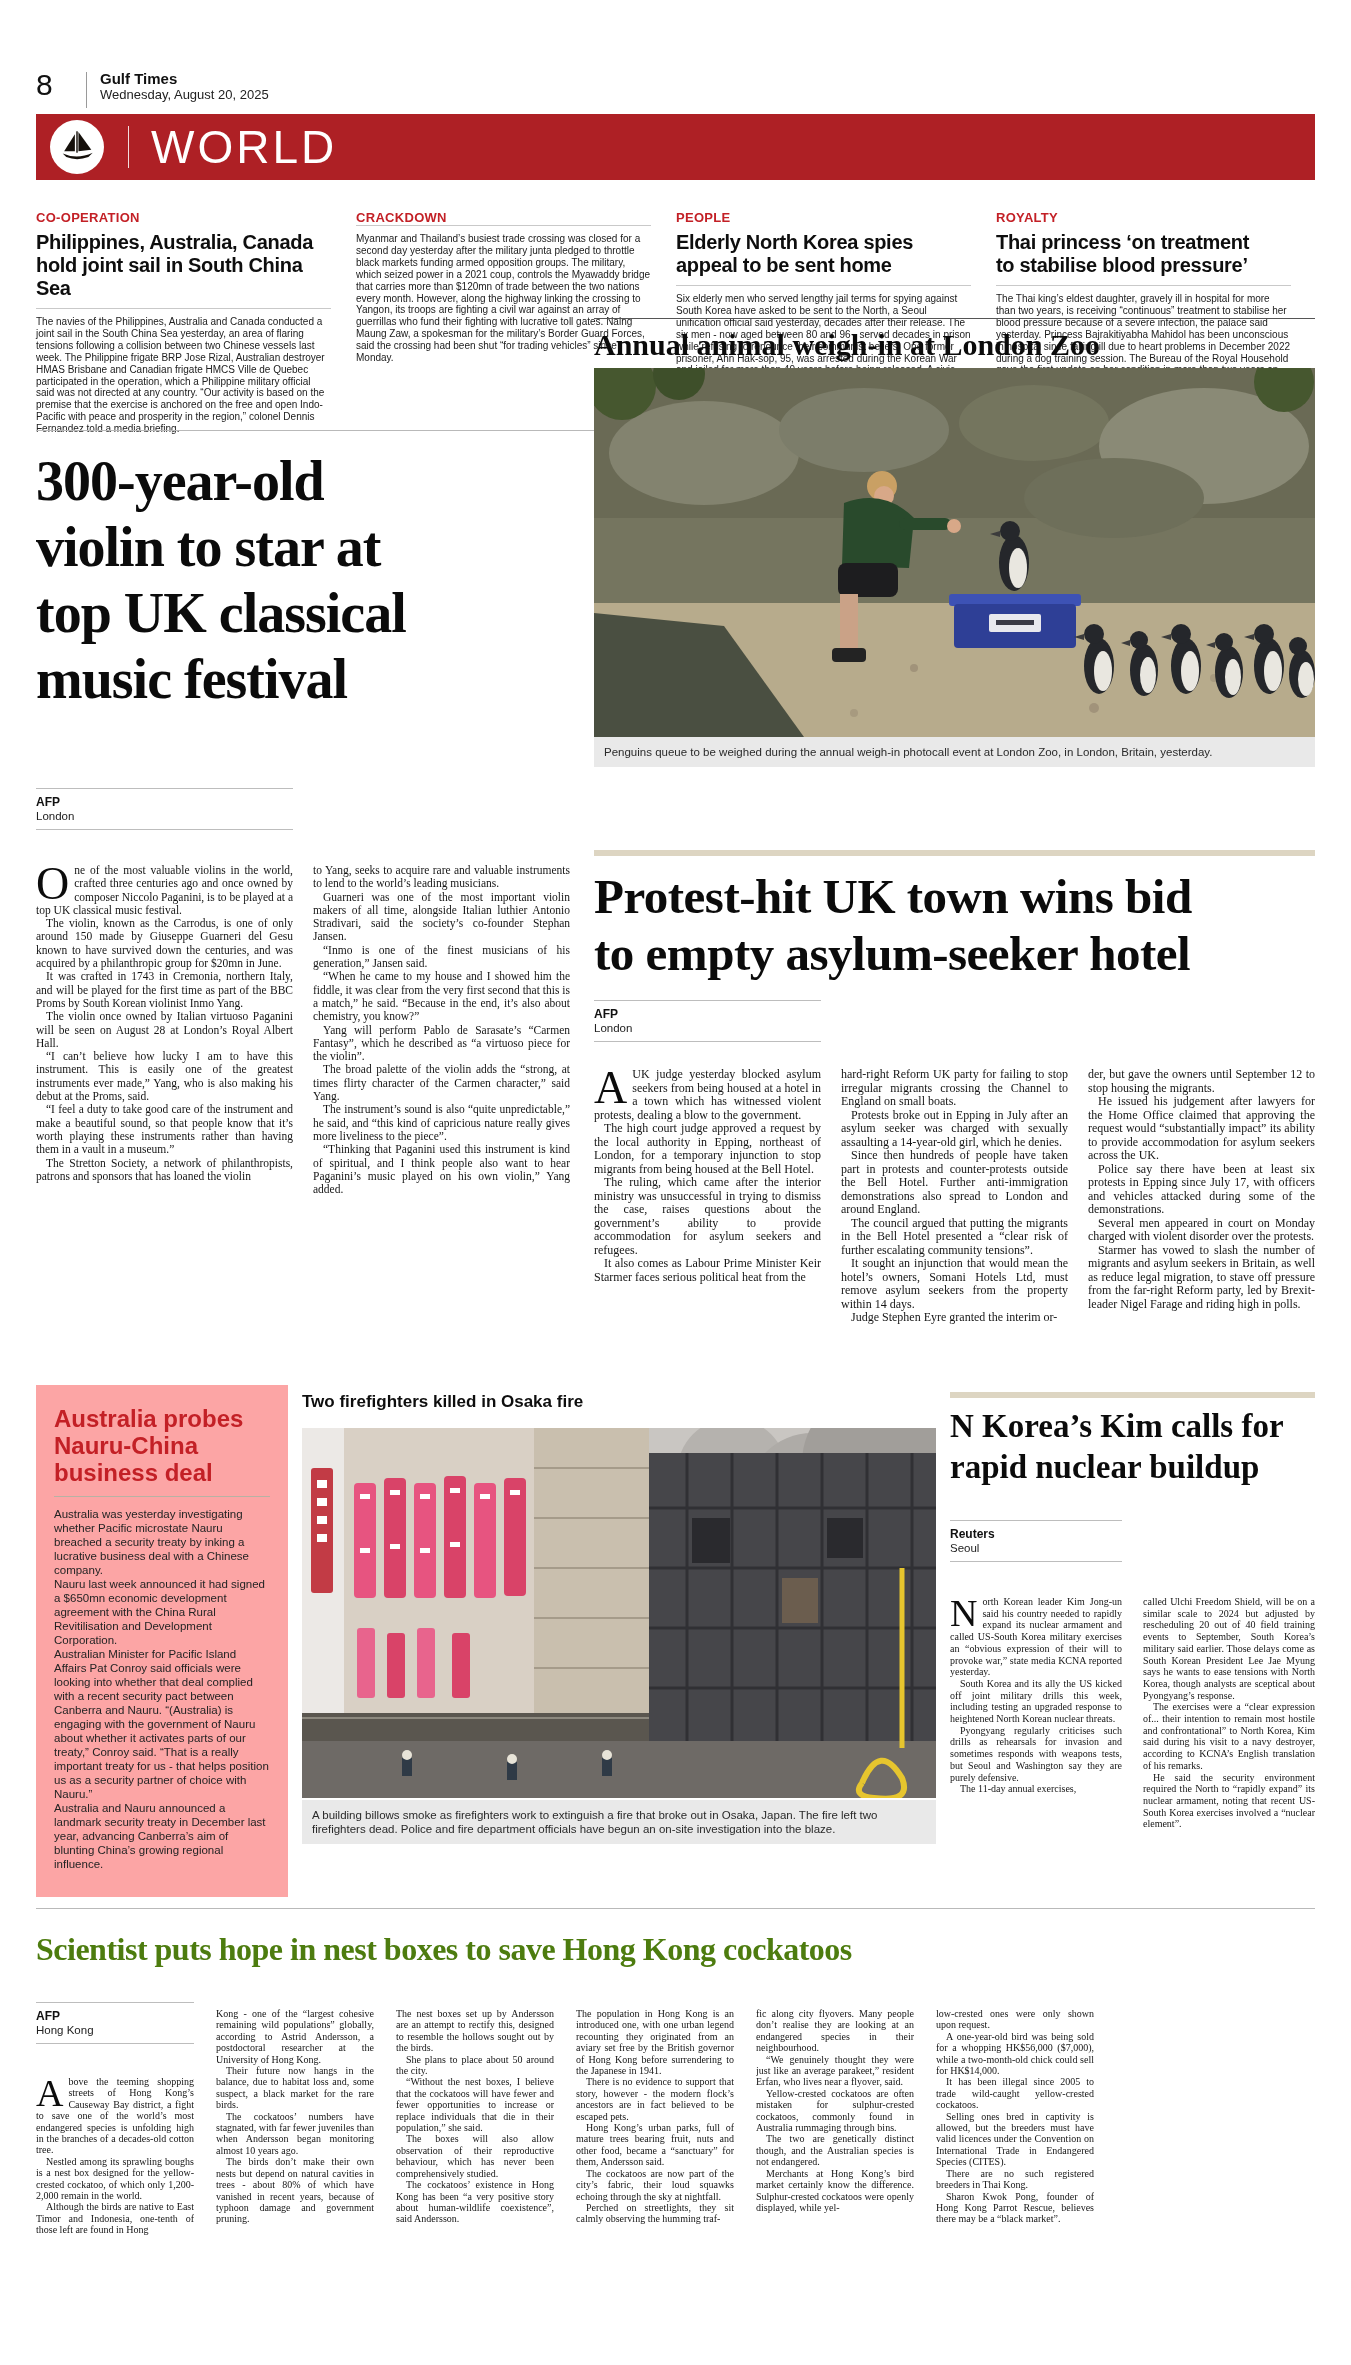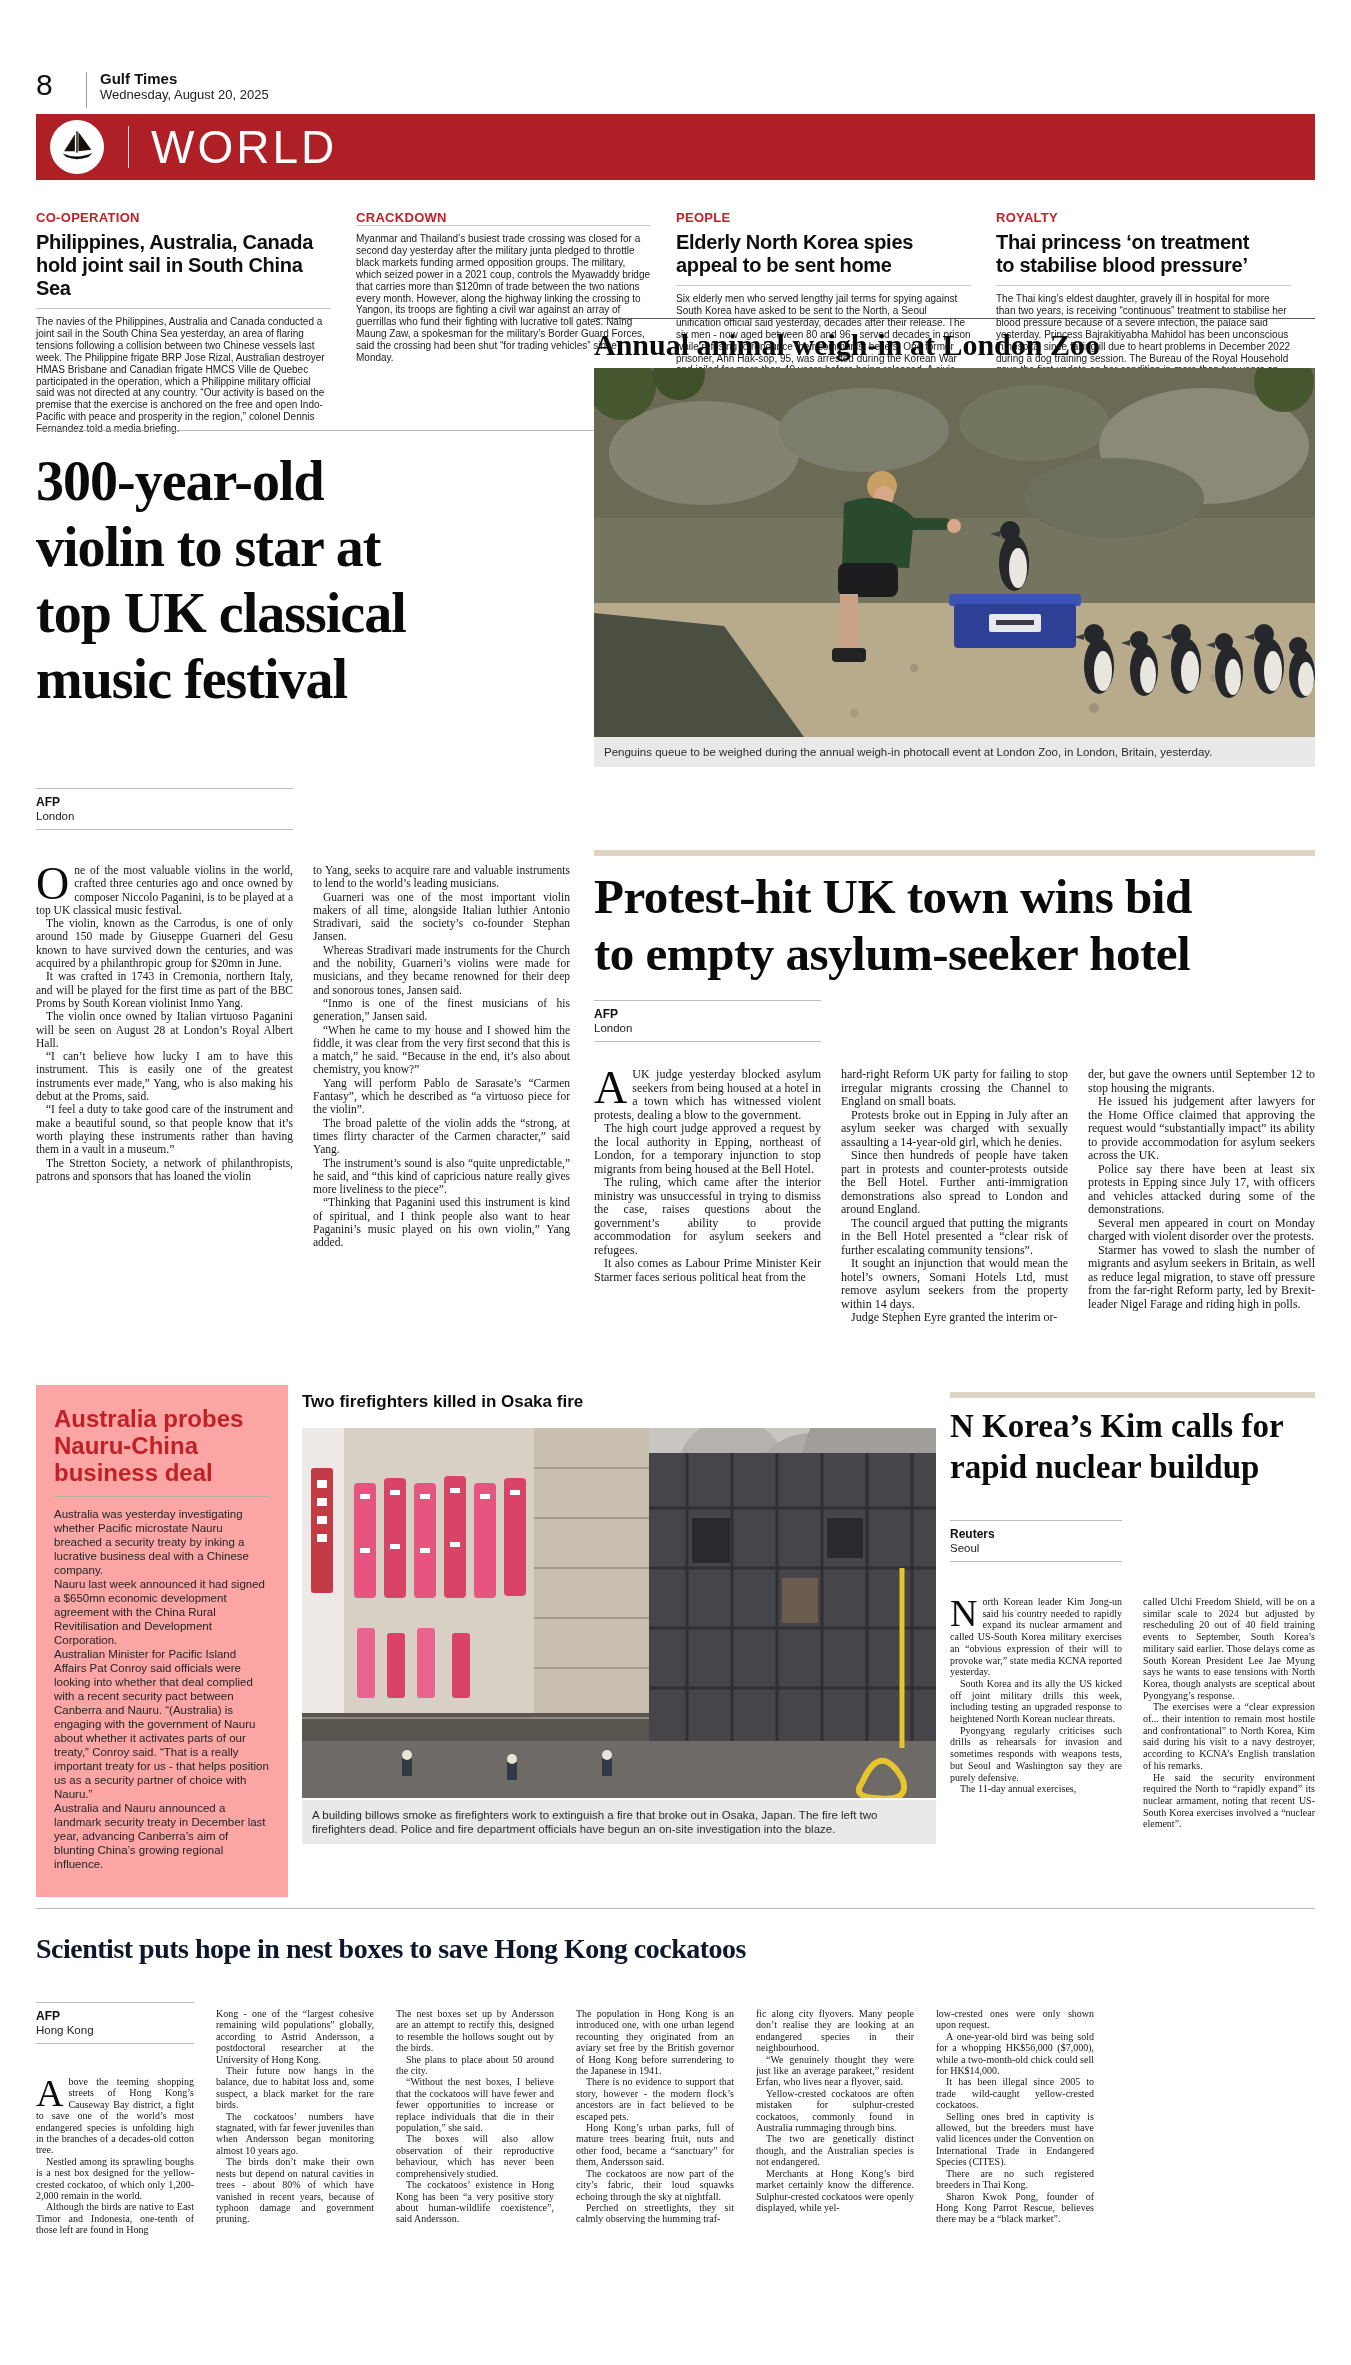--- a/index.html
+++ b/index.html
@@ -131,7 +131,6 @@
 <div class="abs serif v-body col cont" style="left:313px;top:864px;width:257px;height:505px;overflow:hidden;">
     <p>to Yang, seeks to acquire rare and valuable instruments to lend to the world’s leading musicians.</p>
     <p>Guarneri was one of the most important violin makers of all time, alongside Italian luthier Antonio Stradivari, said the society’s co-founder Stephan Jansen.</p>
-    <p>Whereas Stradivari made instruments for the Church and the nobility, Guarneri’s violins were made for musicians, and they became renowned for their deep and sonorous tones, Jansen said.</p>
     <p>“Inmo is one of the finest musicians of his generation,” Jansen said.</p>
     <p>“When he came to my house and I showed him the fiddle, it was clear from the very first second that this is a match,” he said. “Because in the end, it’s also about chemistry, you know?”</p>
     <p>Yang will perform Pablo de Sarasate’s “Carmen Fantasy”, which he described as “a virtuoso piece for the violin”.</p>

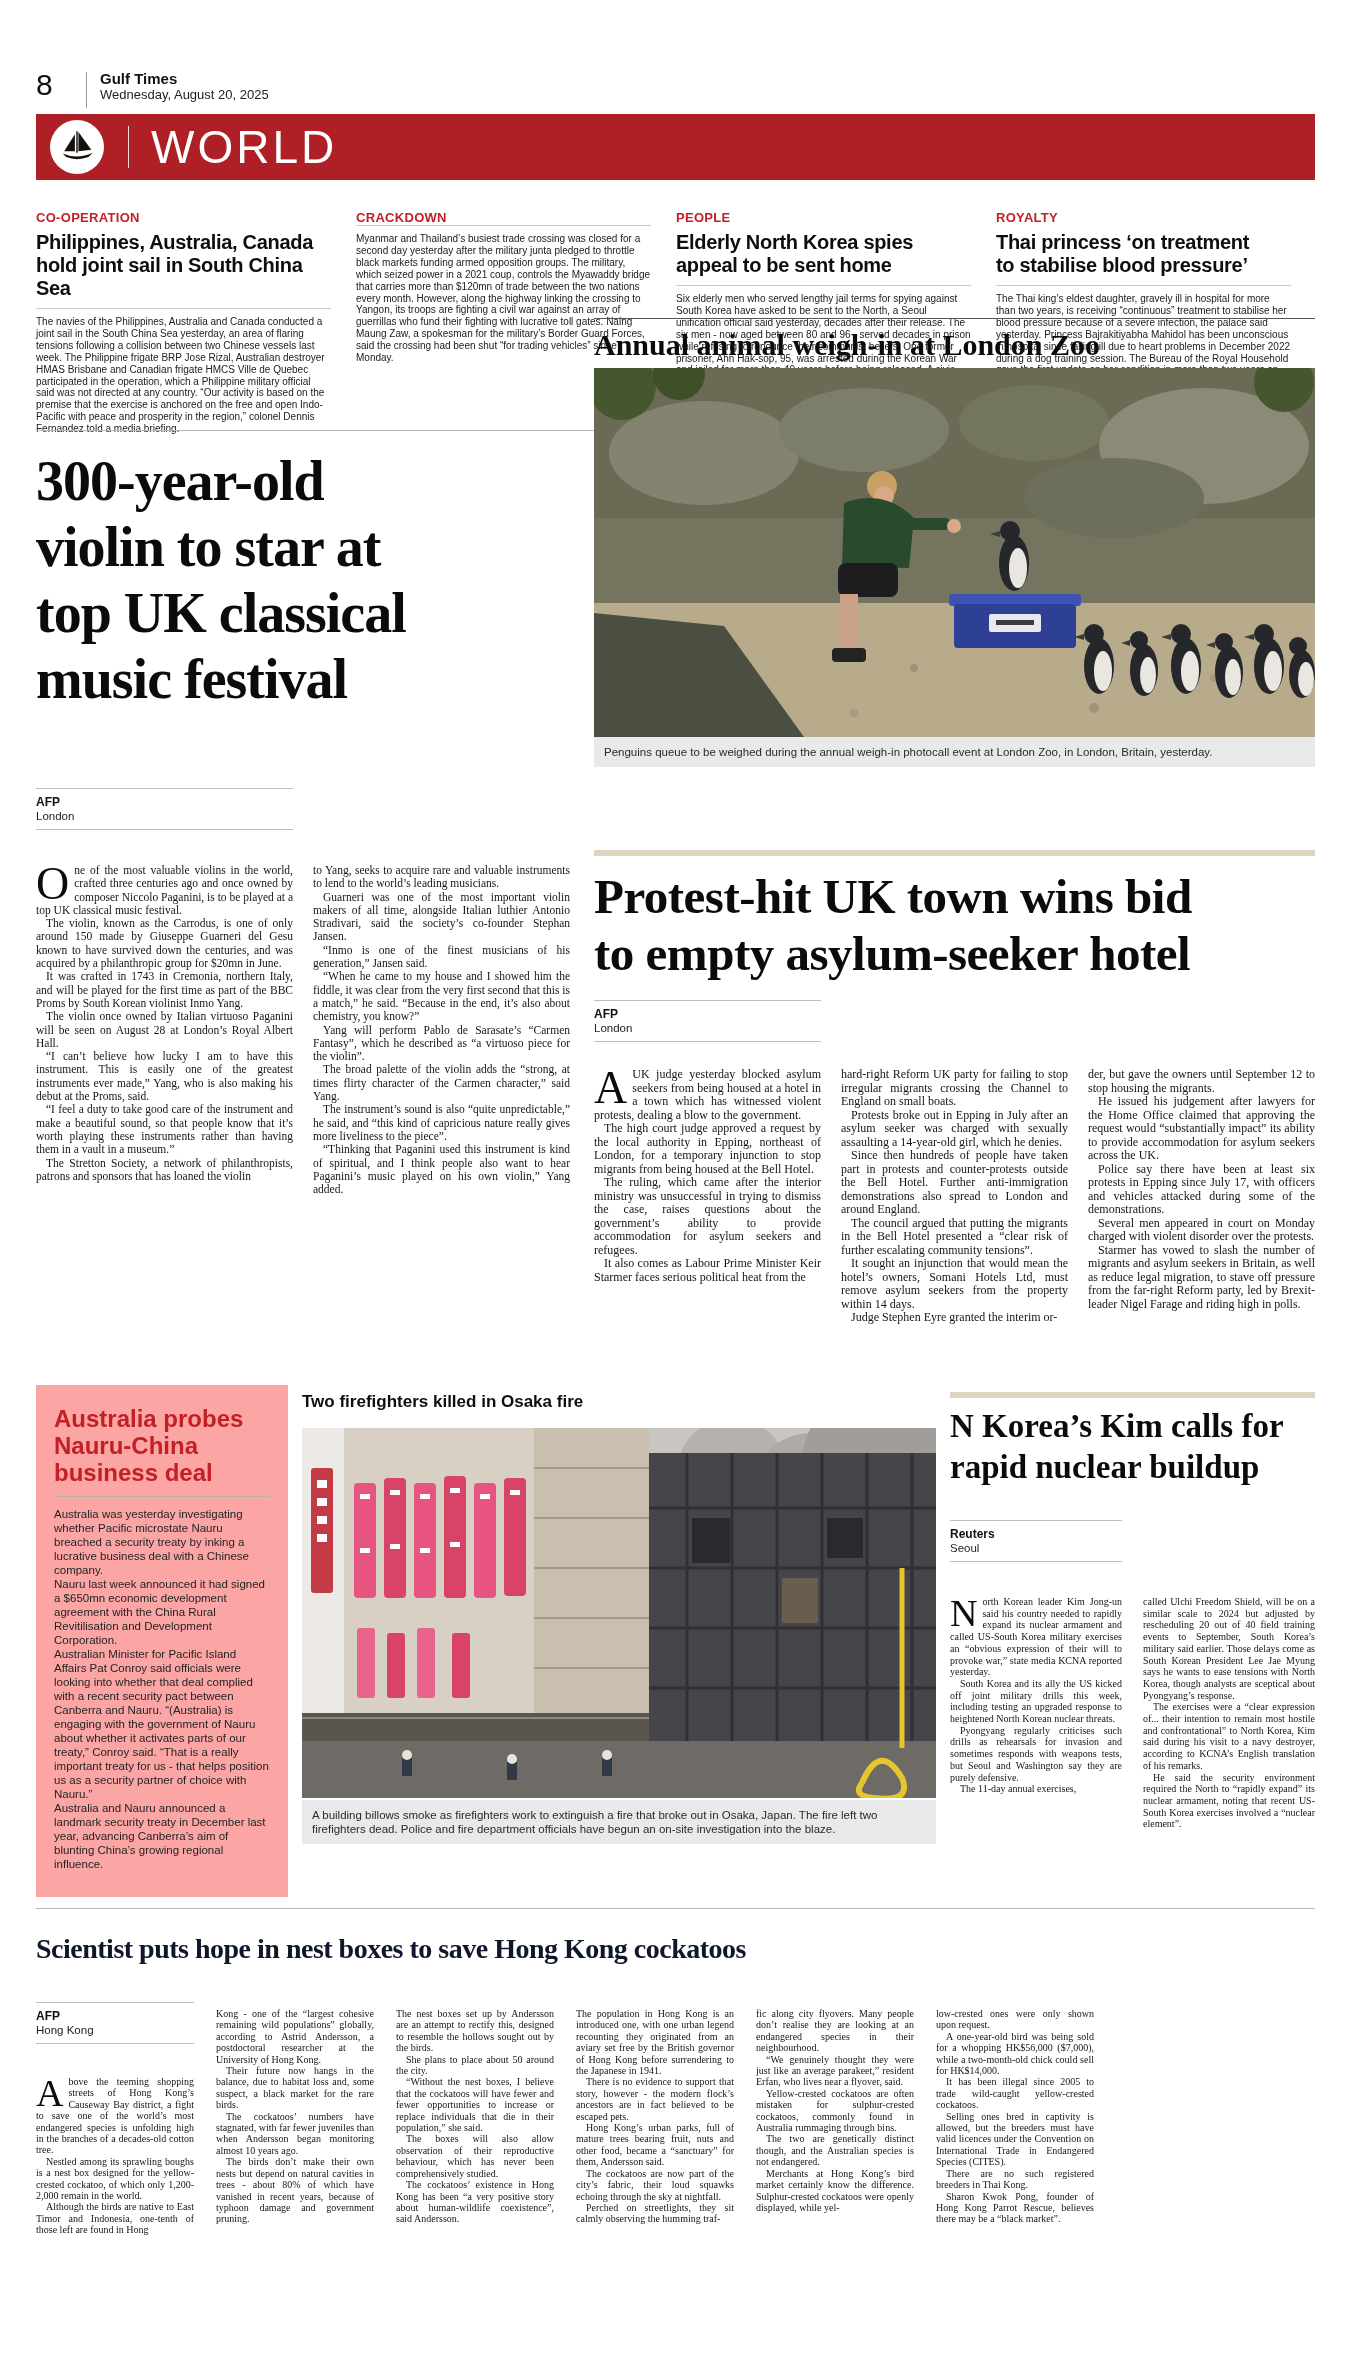--- a/index.html
+++ b/index.html
@@ -32,7 +32,7 @@
   .headline-lg{font-size:49px;line-height:57px;font-weight:bold;color:#0b0b0b;white-space:pre-line;letter-spacing:-.5px;}
   .headline-md{font-size:33px;line-height:41px;font-weight:600;color:#0b0b0b;white-space:pre-line;}
   .headline-zoo{font-size:30px;line-height:34px;font-weight:bold;color:#0b0b0b;}
-  .headline-bottom{font-size:28px;line-height:46px;font-weight:600;color:#0f172a;letter-spacing:-.5px;}
+  .headline-bottom{font-size:32px;line-height:46px;font-weight:600;color:#4d7c0f;letter-spacing:-.5px;}
   .byline{border-top:1px solid #bdbdbd;border-bottom:1px solid #bdbdbd;padding:6px 0 7px 0;}
   .byline .agency{font-weight:bold;font-size:12px;color:#111;}
   .byline .place{font-size:11.5px;color:#222;margin-top:1px;}

